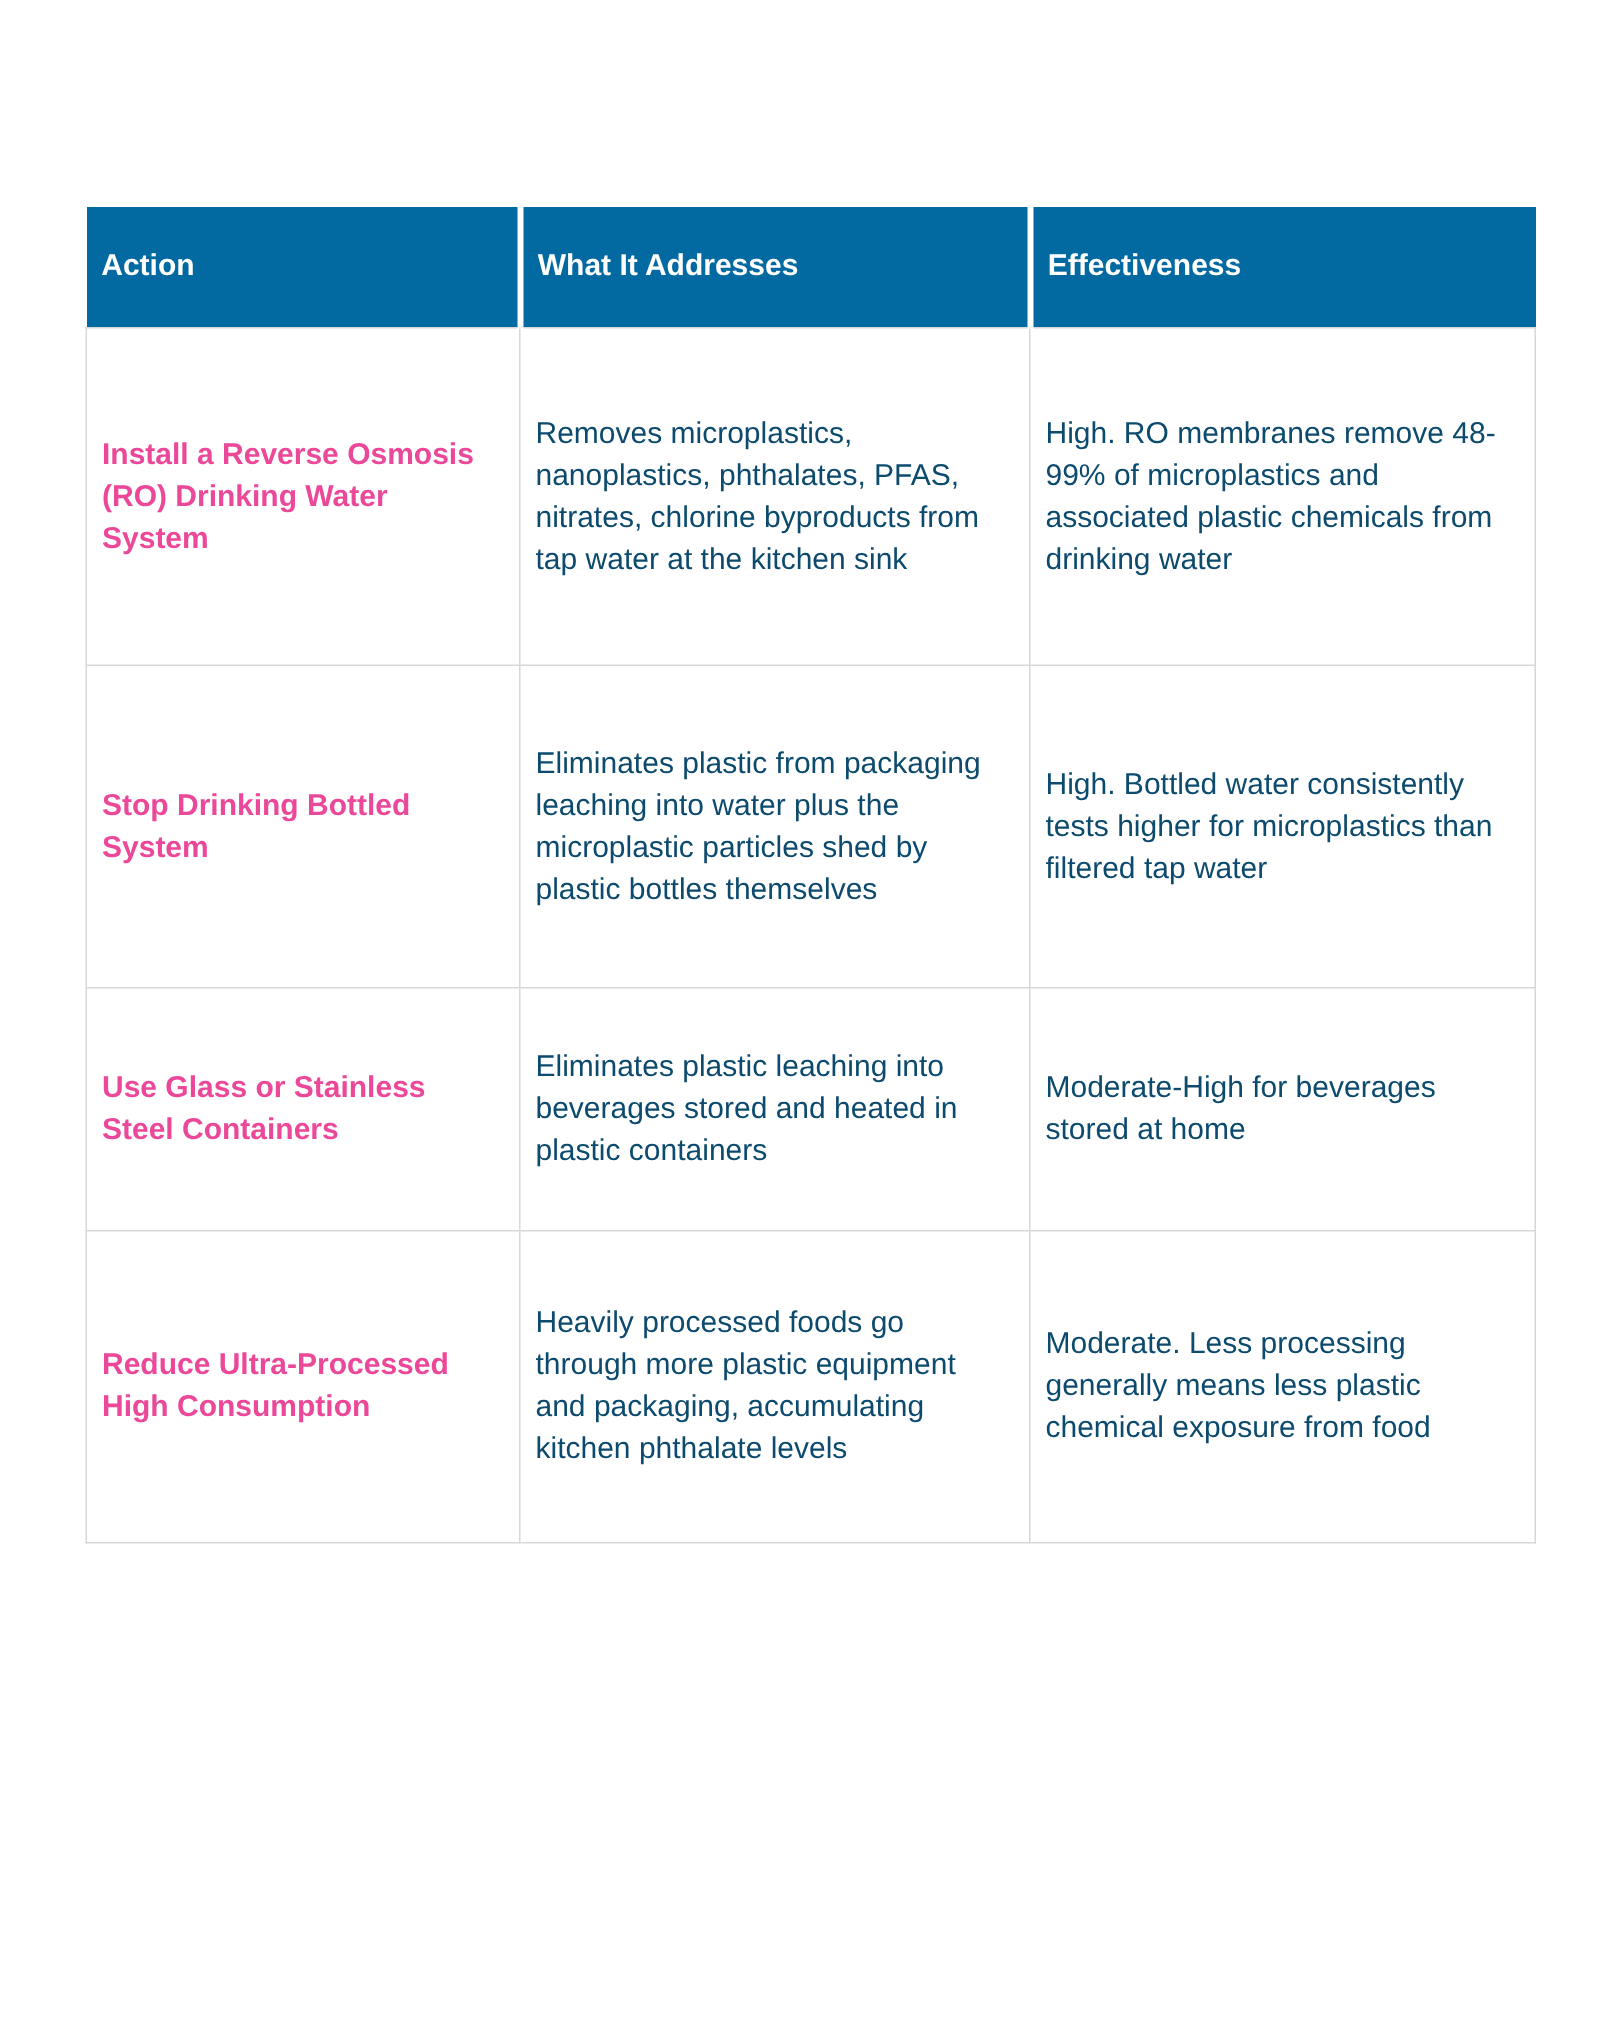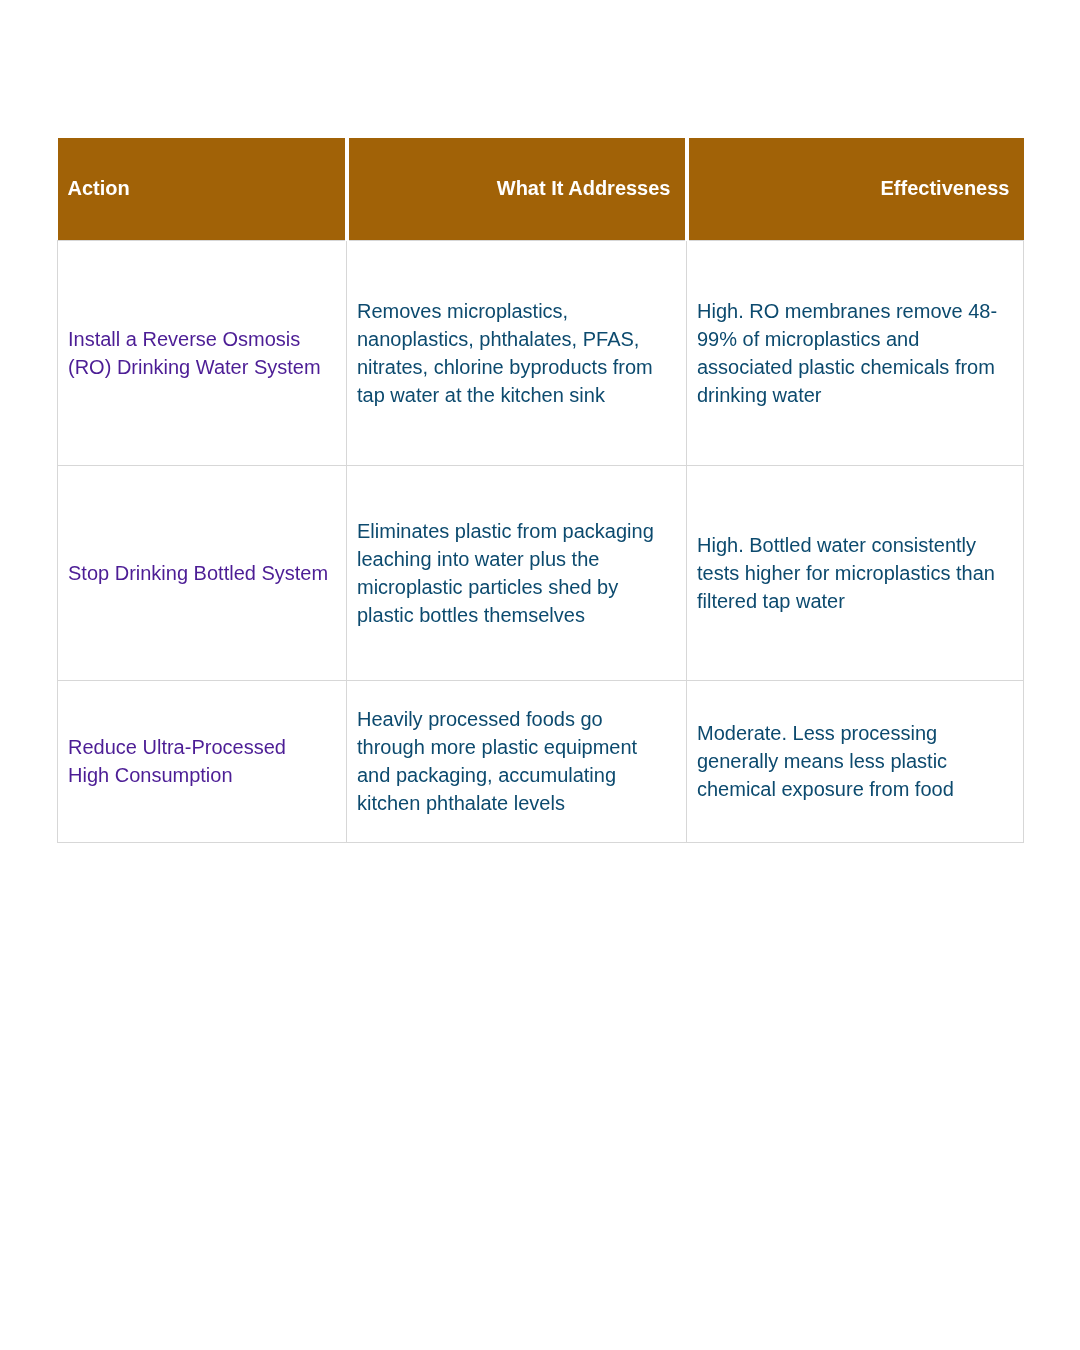--- a/index.html
+++ b/index.html
@@ -31,13 +31,13 @@
   col.c3 { width: 337px; }
 
   thead th {
-    background: #a16207;
+    background: #0369a1;
     color: #ffffff;
     font-size: 20px;
     font-weight: bold;
     text-align: left;
     vertical-align: middle;
-    height: 102px;
+    height: 80px;
     padding: 10px 14px 10px 10px;
     box-sizing: border-box;
   }

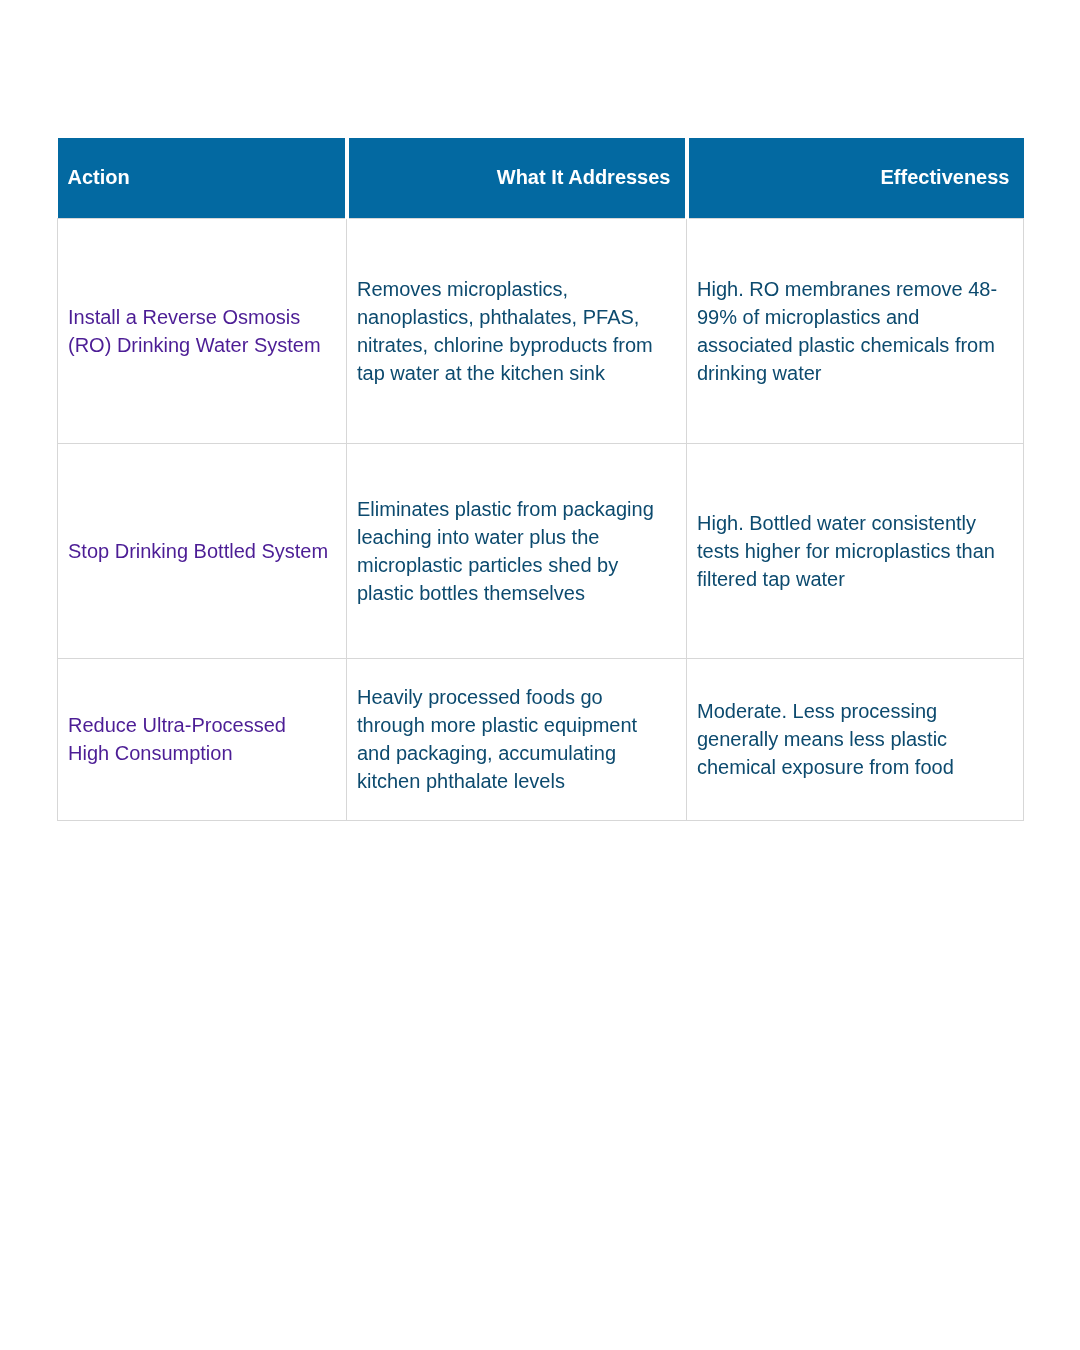--- a/index.html
+++ b/index.html
@@ -43,7 +43,6 @@
   }
   thead th + th {
     border-left: 4px solid #ffffff;
-    text-align: right;
   }
 
   tbody td {

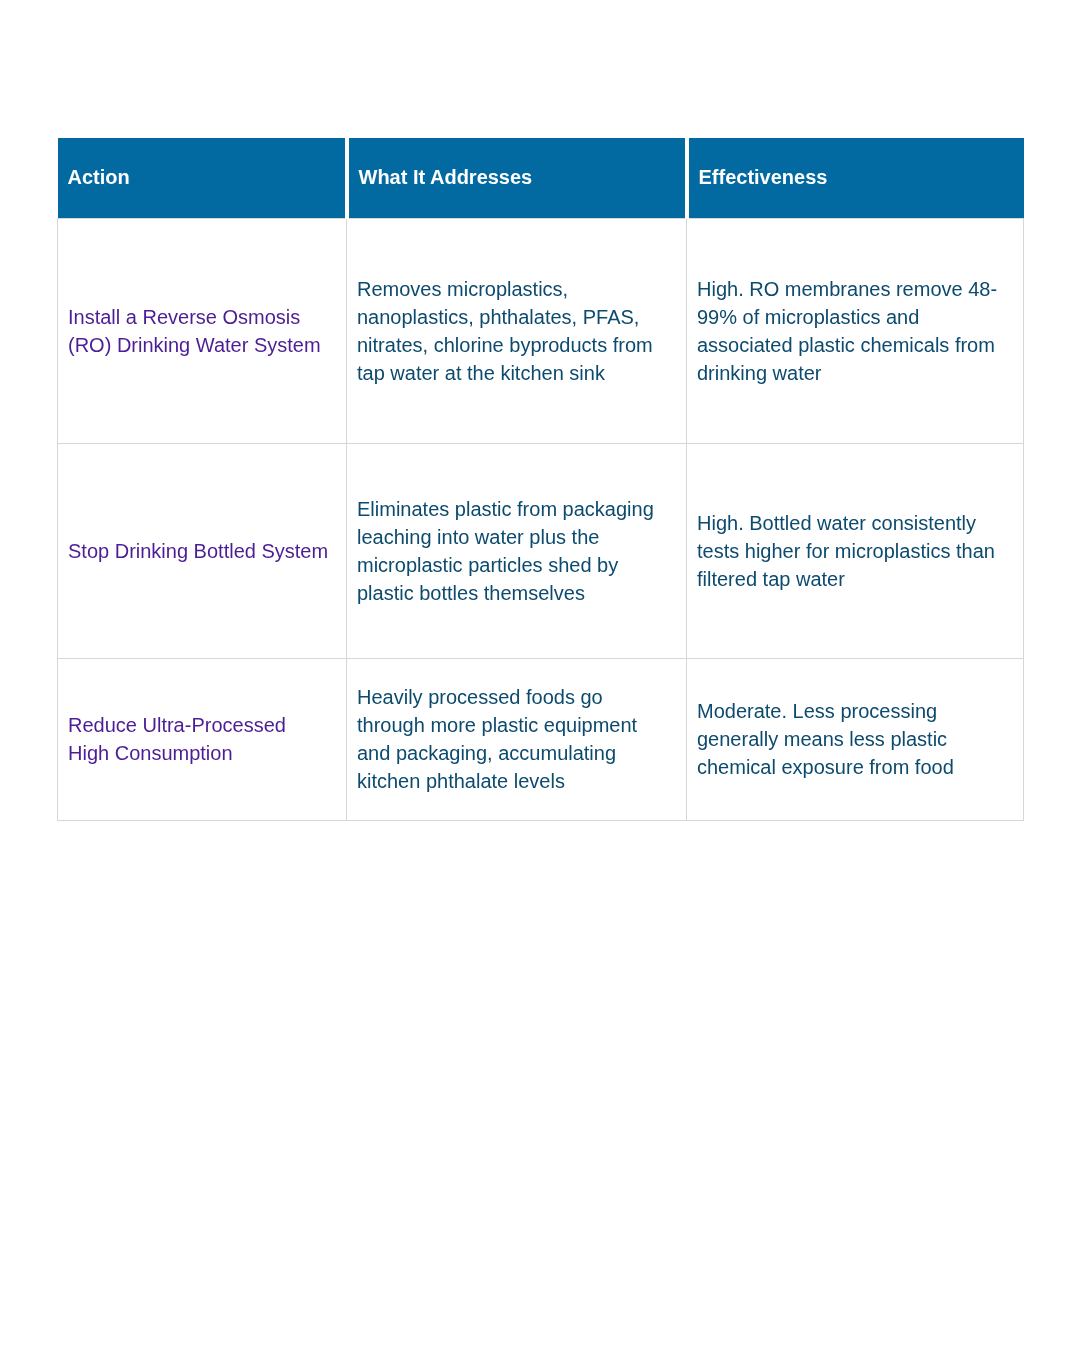--- a/index.html
+++ b/index.html
@@ -56,8 +56,8 @@
     background: #ffffff;
   }
   tbody td.action {
-    font-weight: normal;
-    color: #4c1d95;
+    font-weight: bold;
+    color: #ec4899;
   }
   tbody tr:nth-child(1) { height: 225px; }
   tbody tr:nth-child(2) { height: 215px; }

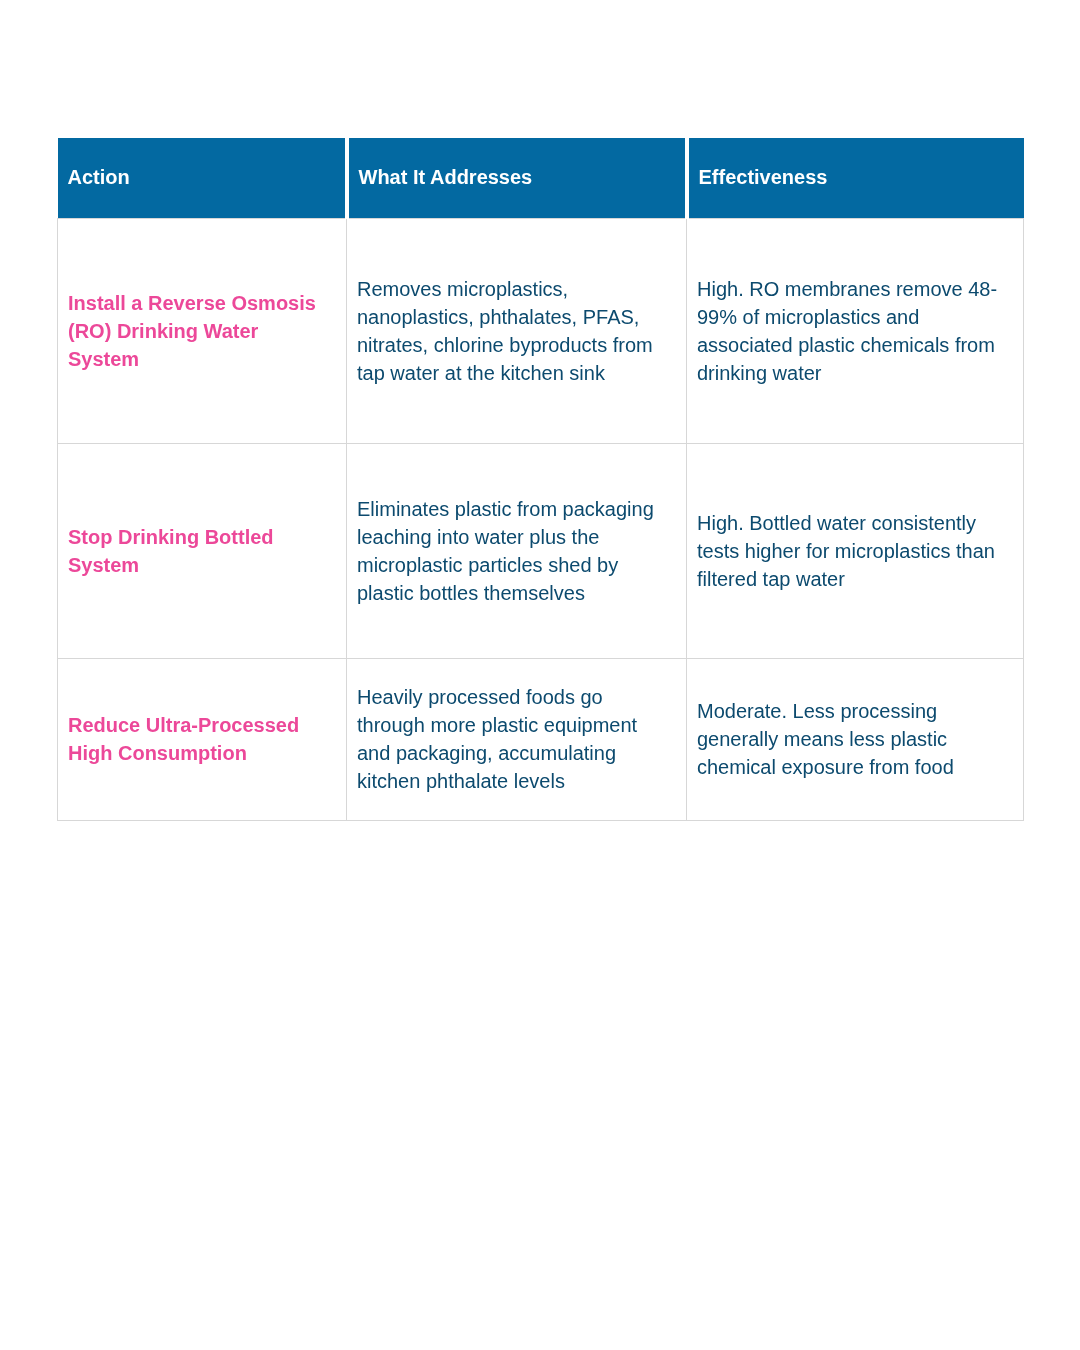--- a/index.html
+++ b/index.html
@@ -95,6 +95,11 @@
           <td>High. Bottled water consistently tests higher for microplastics than filtered tap water</td>
         </tr>
         <tr>
+          <td class="action">Use Glass or Stainless Steel Containers</td>
+          <td>Eliminates plastic leaching into beverages stored and heated in plastic containers</td>
+          <td>Moderate-High for beverages stored at home</td>
+        </tr>
+        <tr>
           <td class="action">Reduce Ultra-Processed High Consumption</td>
           <td>Heavily processed foods go through more plastic equipment and packaging, accumulating kitchen phthalate levels</td>
           <td>Moderate. Less processing generally means less plastic chemical exposure from food</td>

